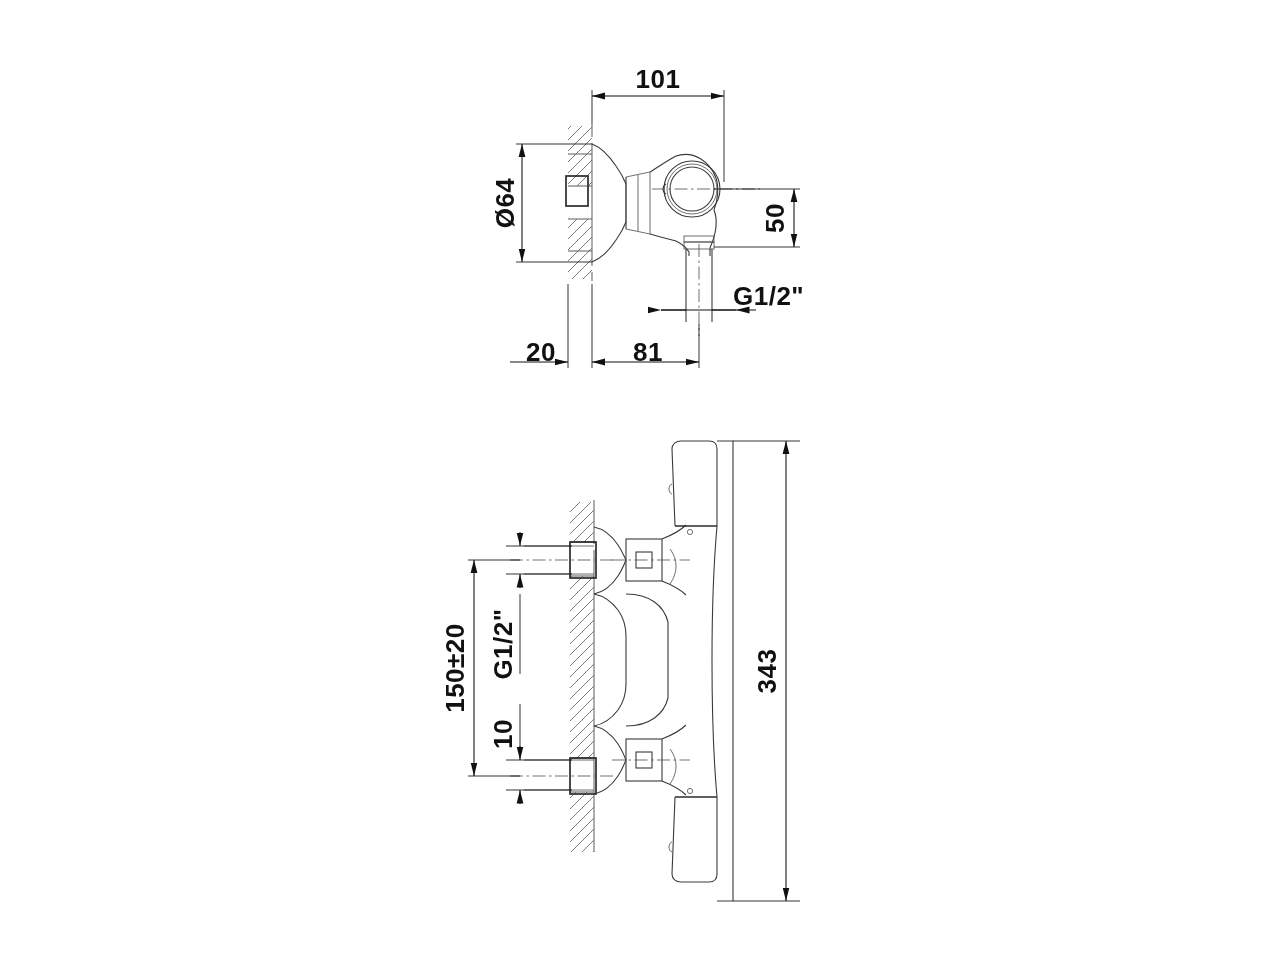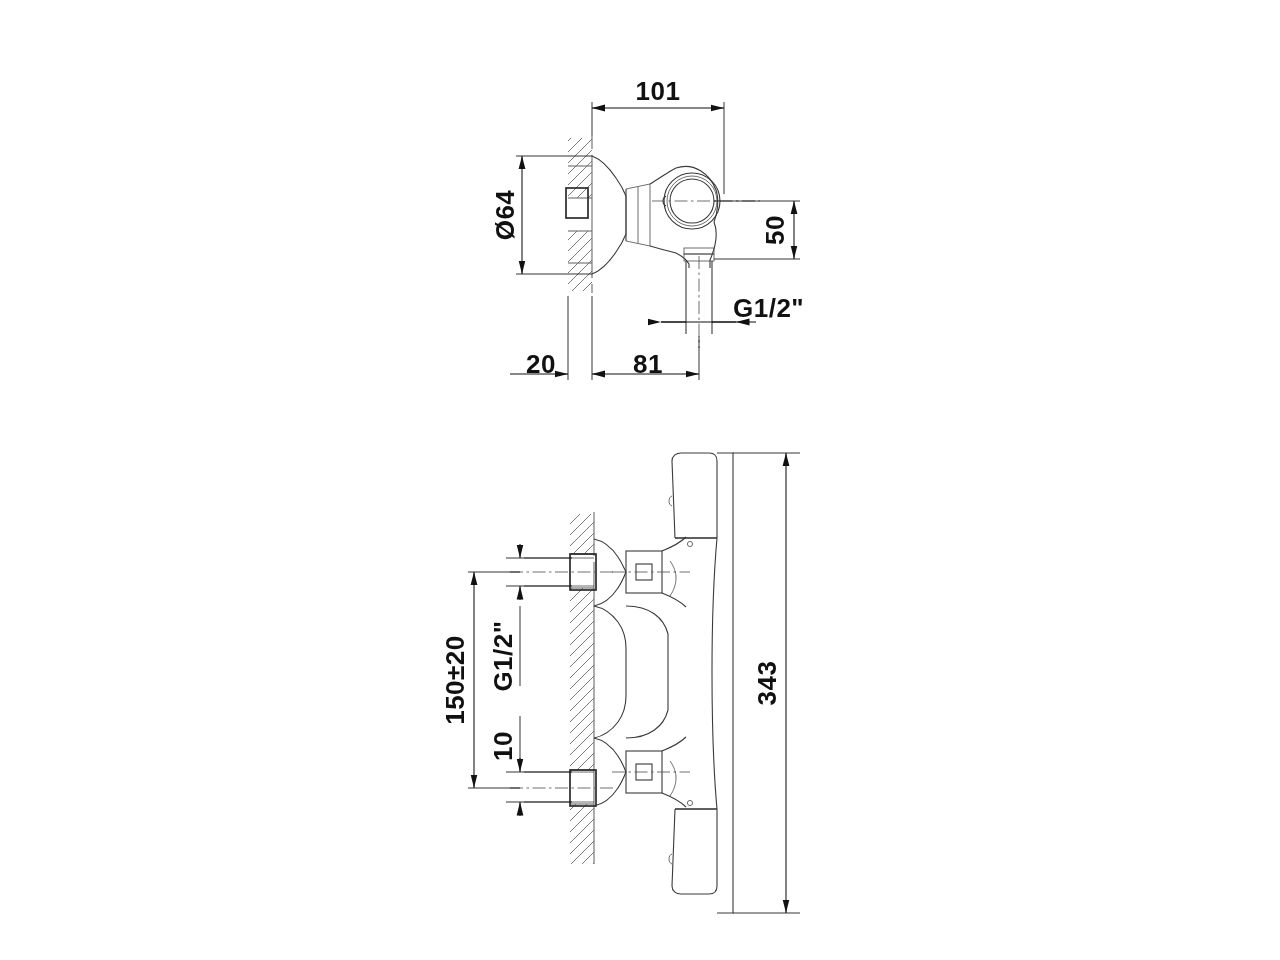--- a/index.html
+++ b/index.html
@@ -18,7 +18,7 @@
   #drawing-root {
     position: absolute;
     left: 0;
-    top: 16px;
+    top: 4px;
     width: 1280px;
     height: 688px;
   }

